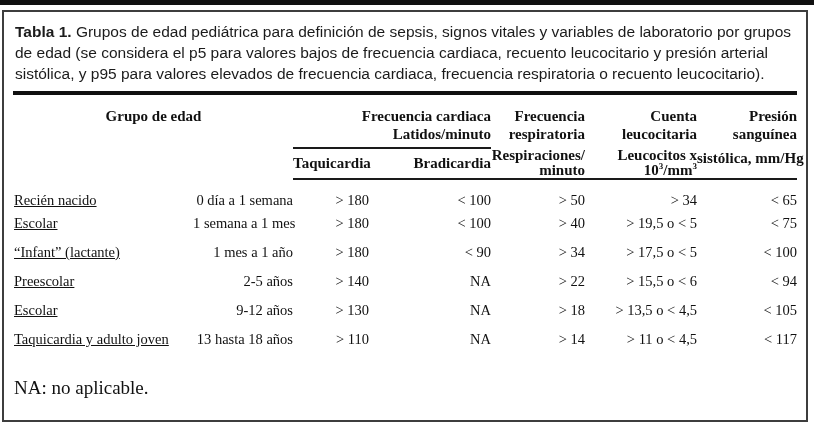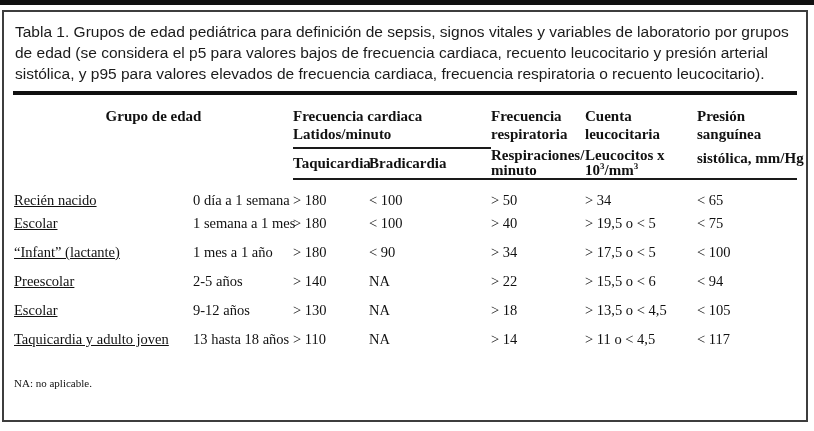--- a/index.html
+++ b/index.html
@@ -27,7 +27,7 @@
     color: #1b1b1b;
     margin: 1px 2px 0 2px;
   }
-  .caption b { font-weight: normal; }
+  .caption b { font-weight: bold; }
   .thick-rule {
     height: 4px;
     background: #101010;

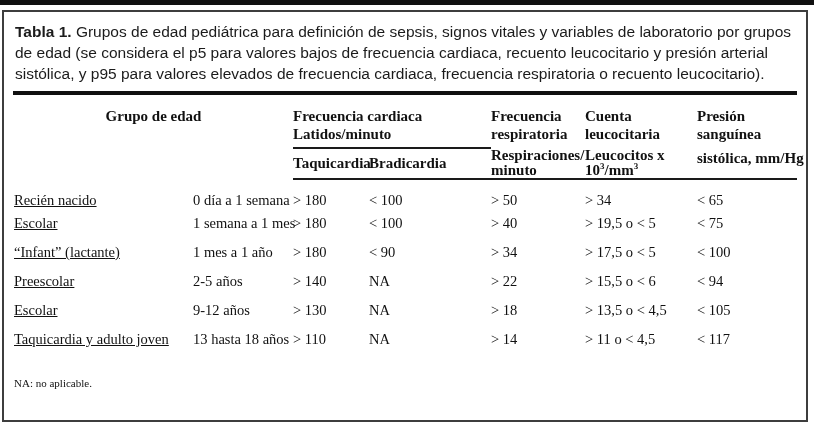--- a/index.html
+++ b/index.html
@@ -39,7 +39,7 @@
     border-collapse: collapse;
     margin-top: 8px;
   }
-  th, td { font-size: 15px; text-align: left; vertical-align: middle; }
+  th, td { font-size: 15px; text-align: right; vertical-align: middle; }
   thead th { font-weight: bold; white-space: nowrap; overflow: visible; }
   .prewrap { white-space: pre-line; }
   .th-grupo {

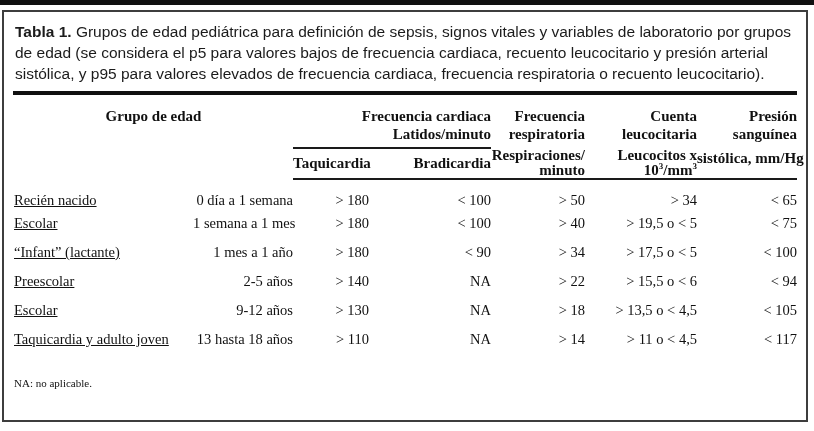--- a/index.html
+++ b/index.html
@@ -63,7 +63,7 @@
   tbody tr:first-child td { padding-top: 12px; }
   td.c-name { text-align: left; padding-left: 1px; text-decoration: underline; }
   .footnote {
-    font-size: 11px;
+    font-size: 19px;
     margin-top: 23px;
     padding-left: 1px;
   }

